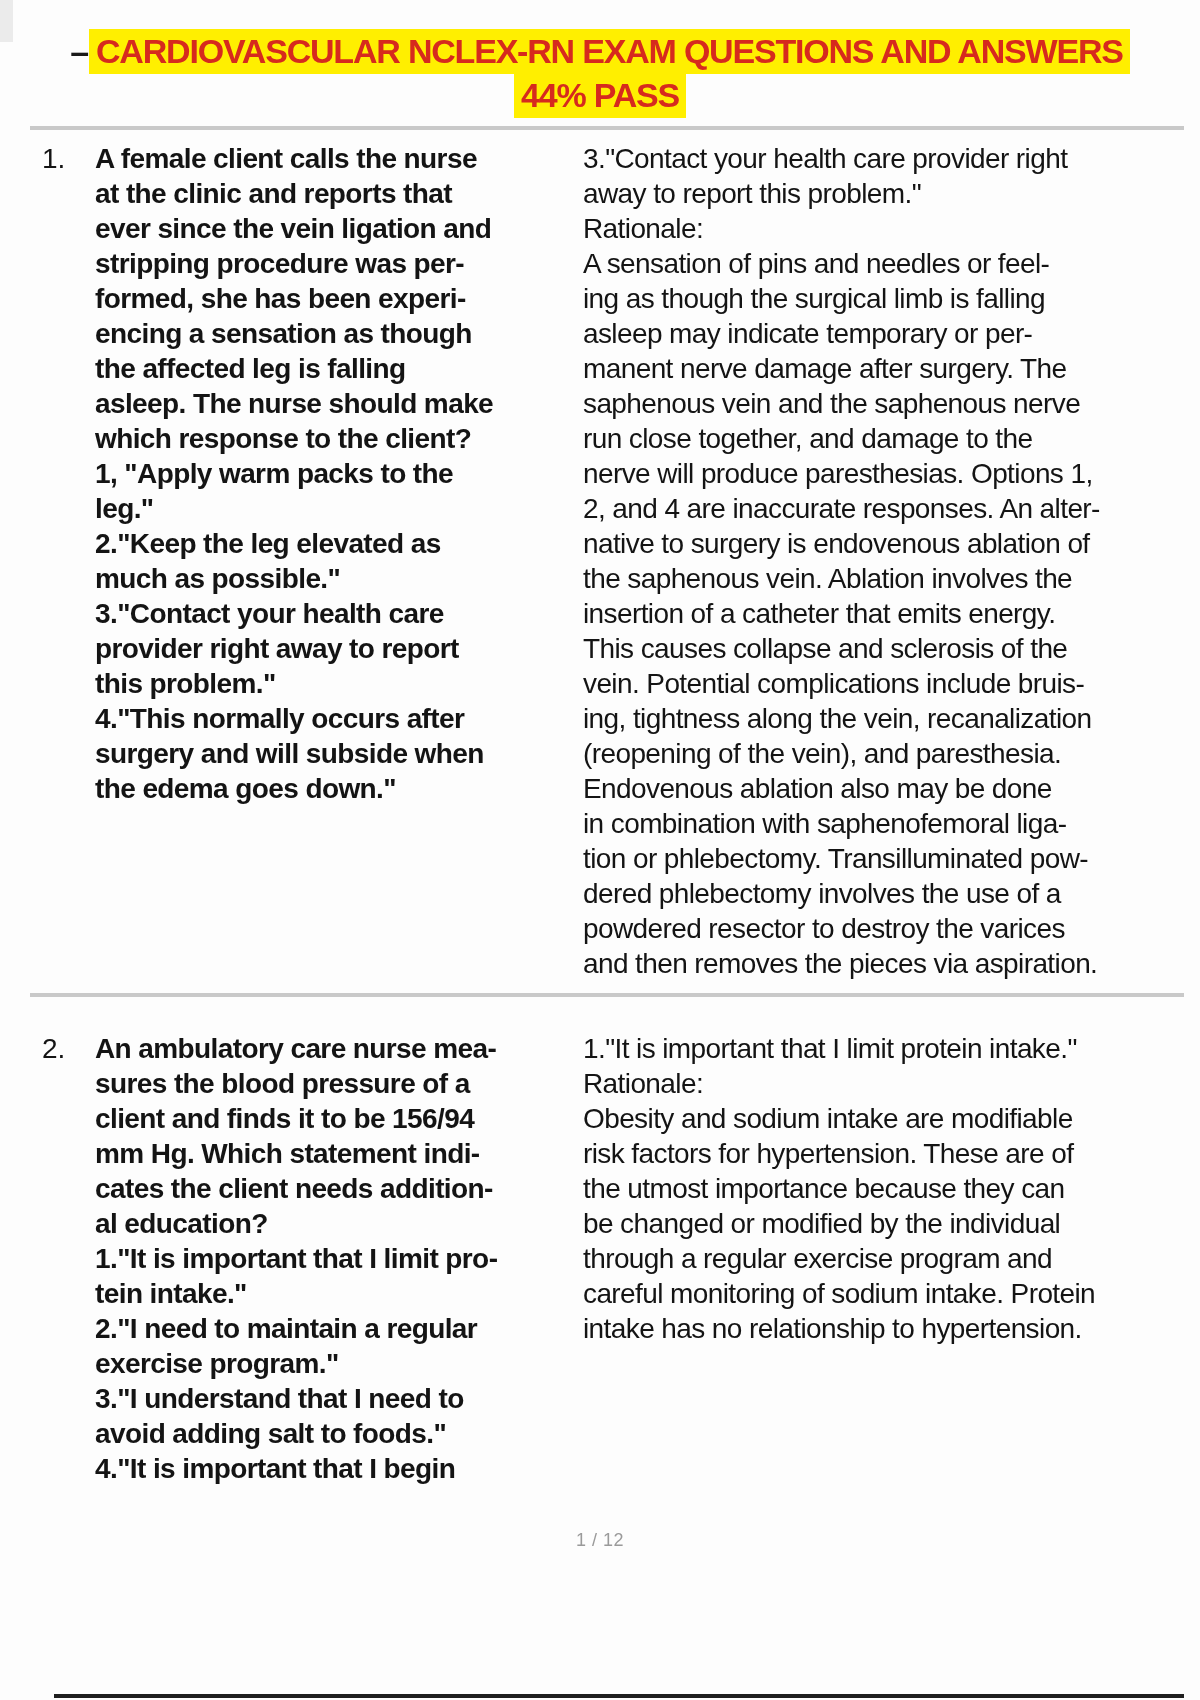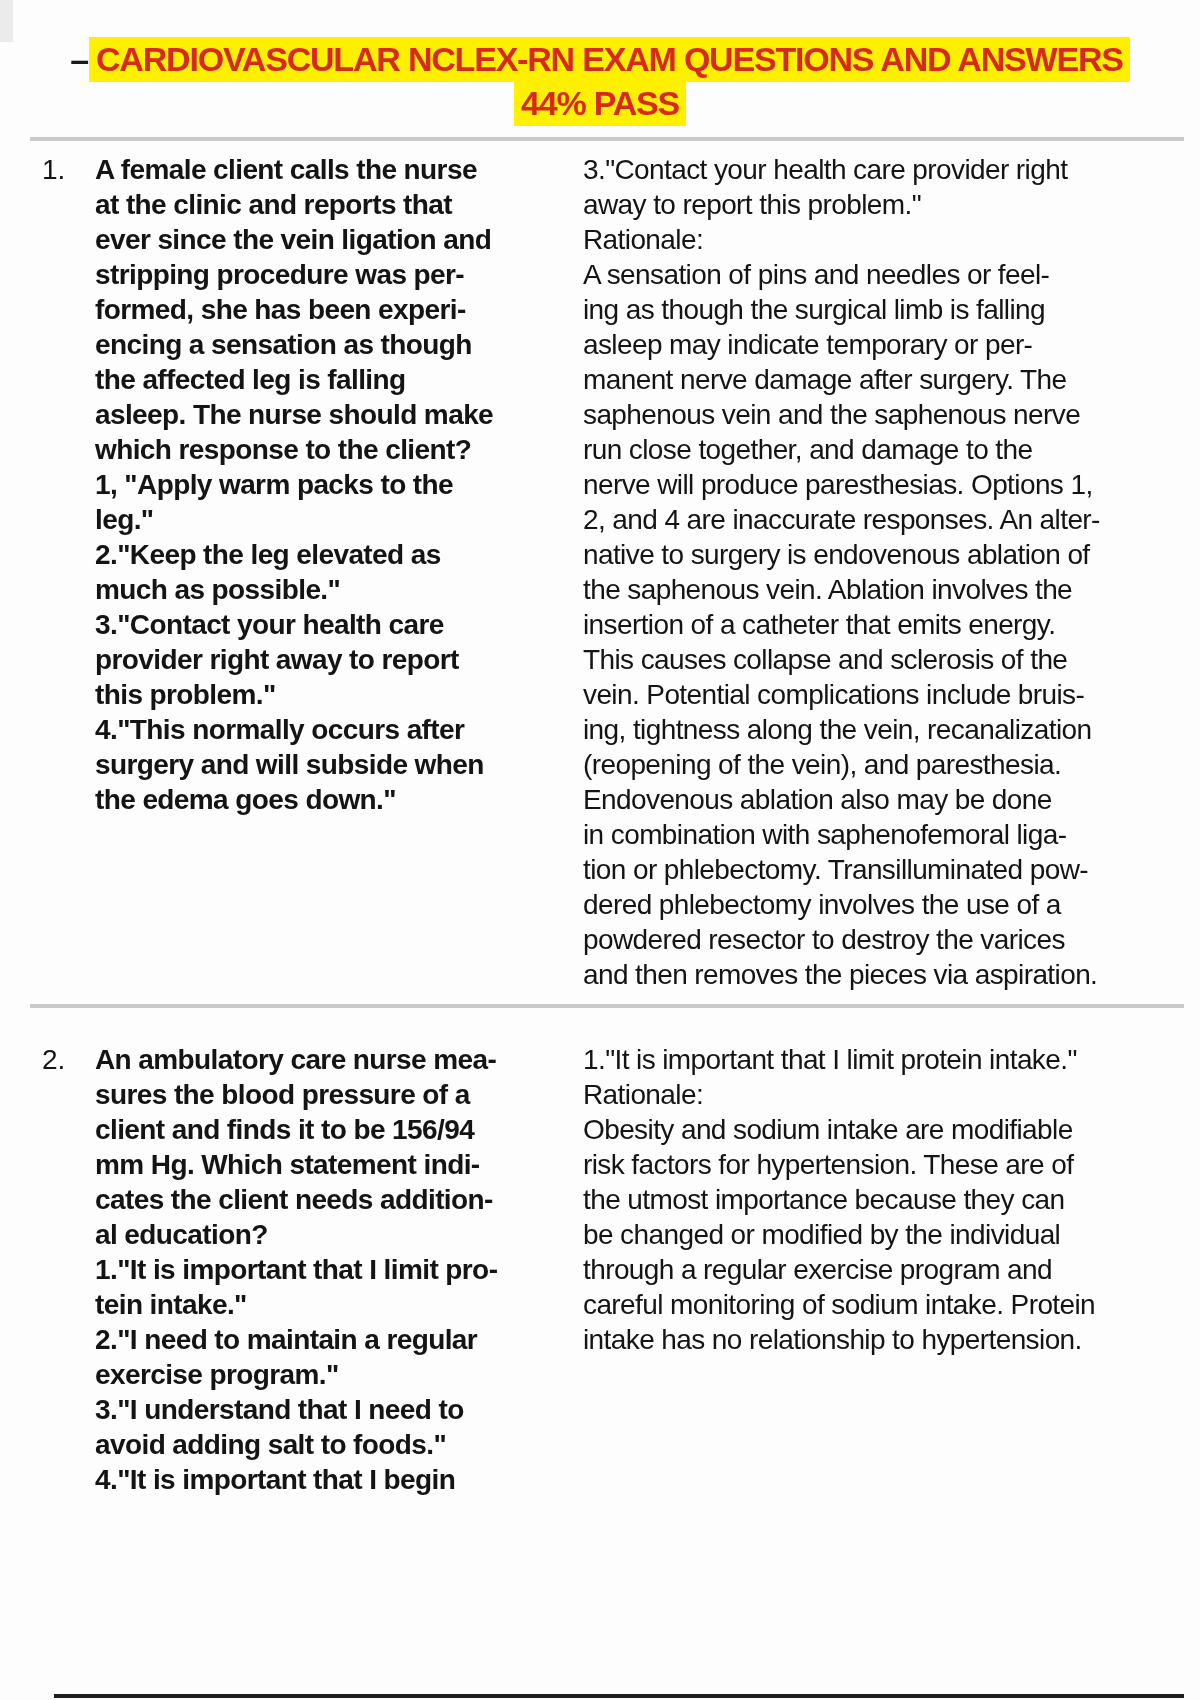--- a/index.html
+++ b/index.html
@@ -17,7 +17,7 @@
   }
   .header { padding-top:25px; text-align:center; }
   .title {
-    margin:12px;
+    margin:4px;
     font-size:34px; font-weight:bold; line-height:44px;
     letter-spacing:-1.2px;
   }

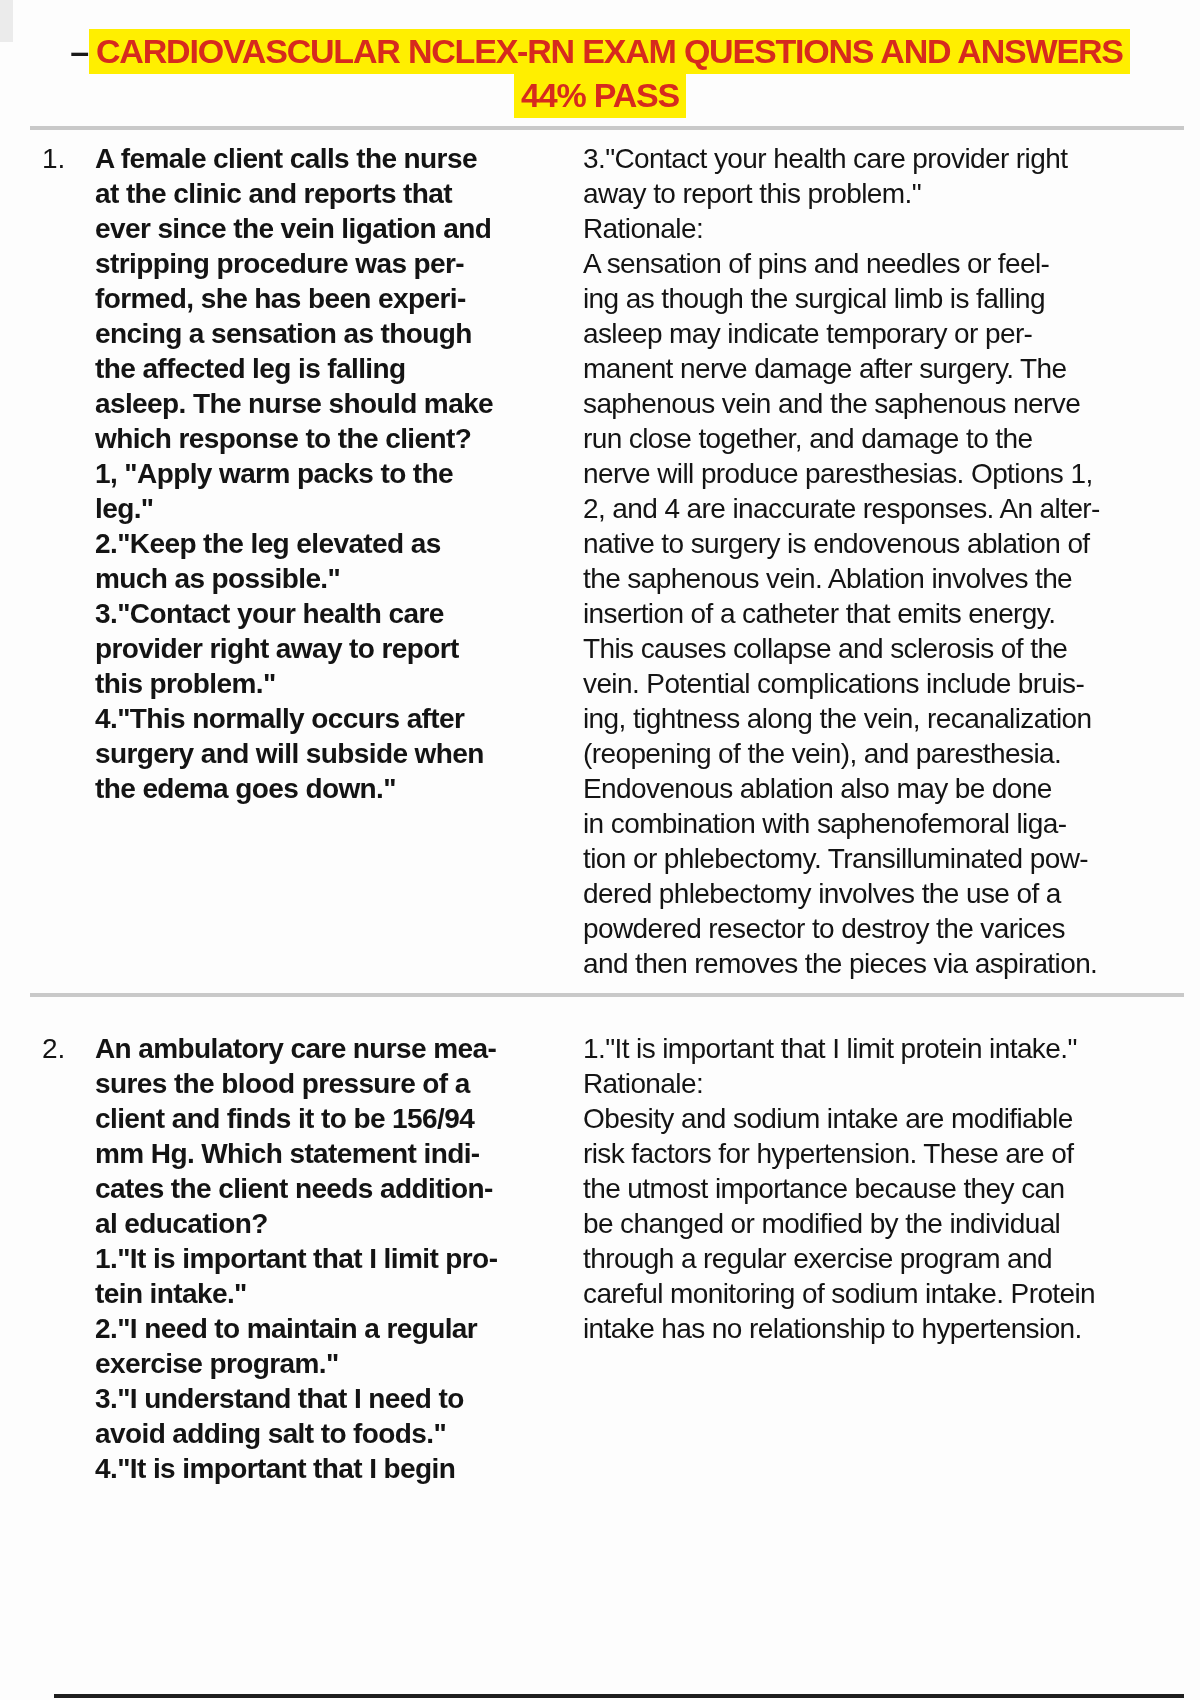--- a/index.html
+++ b/index.html
@@ -159,6 +159,9 @@
     </section>
   </main>
 
+  <footer class="footer">
+    <span class="pageno">1 / 12</span>
+  </footer>
 
   <div class="bottom-line"></div>
 </div>

